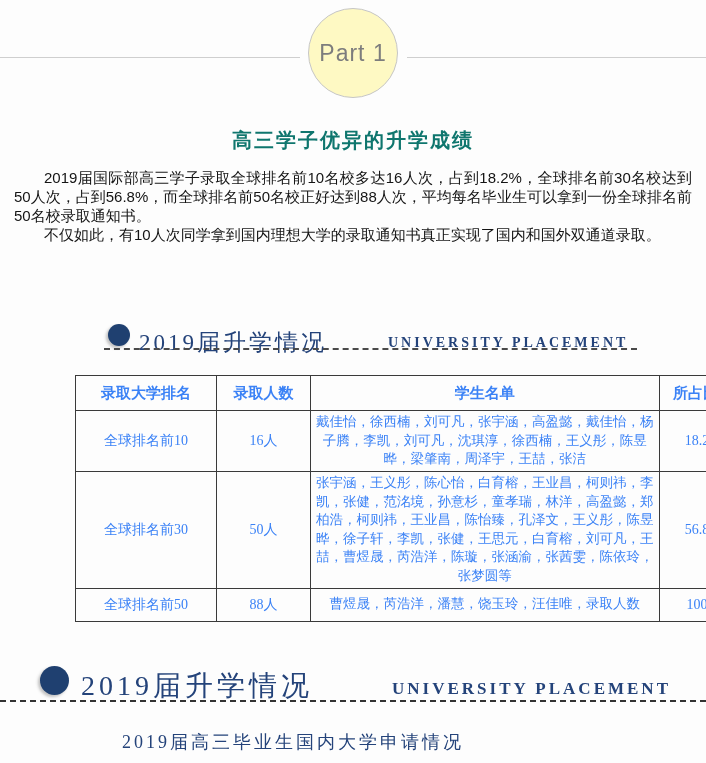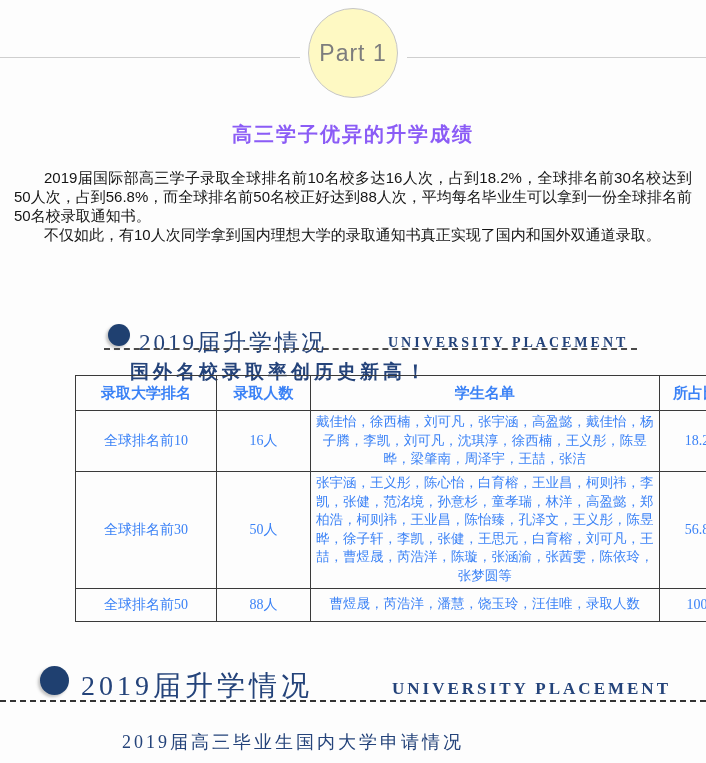--- a/index.html
+++ b/index.html
@@ -26,9 +26,9 @@
   }
   
   .main-title{
-    position:absolute;top:121px;left:0;width:706px;
+    position:absolute;top:127px;left:0;width:706px;
     text-align:center;font-weight:bold;font-size:20px;
-    letter-spacing:2px;color:#8b5cf6;
+    letter-spacing:2px;color:#0f766e;
     font-family:"Liberation Sans", sans-serif;
   }
   

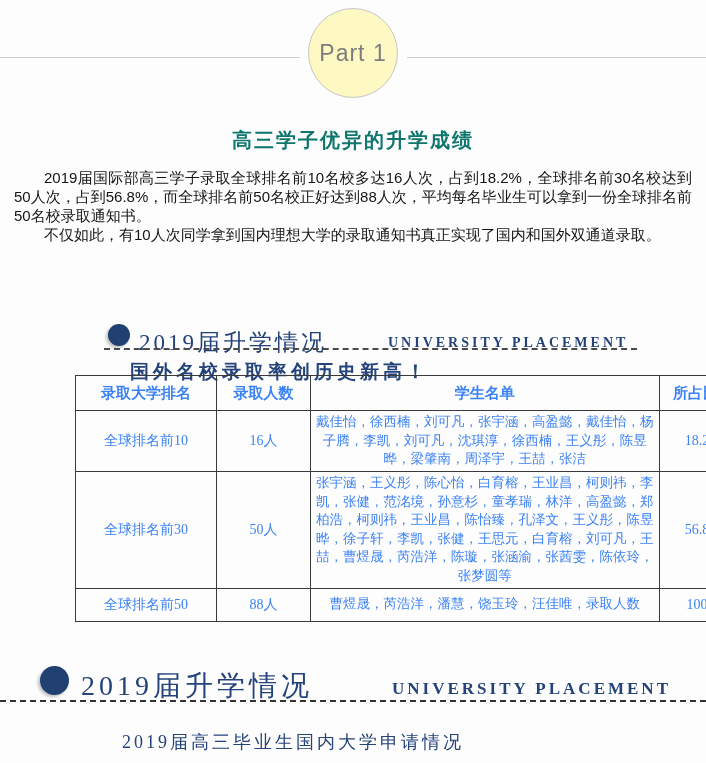--- a/index.html
+++ b/index.html
@@ -100,7 +100,6 @@
   <div class="sec1-zh navy serif">2019届升学情况</div>
   <div class="sec1-en navy serif">UNIVERSITY PLACEMENT</div>
   <div class="sec1-dash"></div>
-  <div class="sec1-sub navy serif">国外名校录取率创历史新高！</div>
 
   <table class="placement-table">
     <colgroup>

